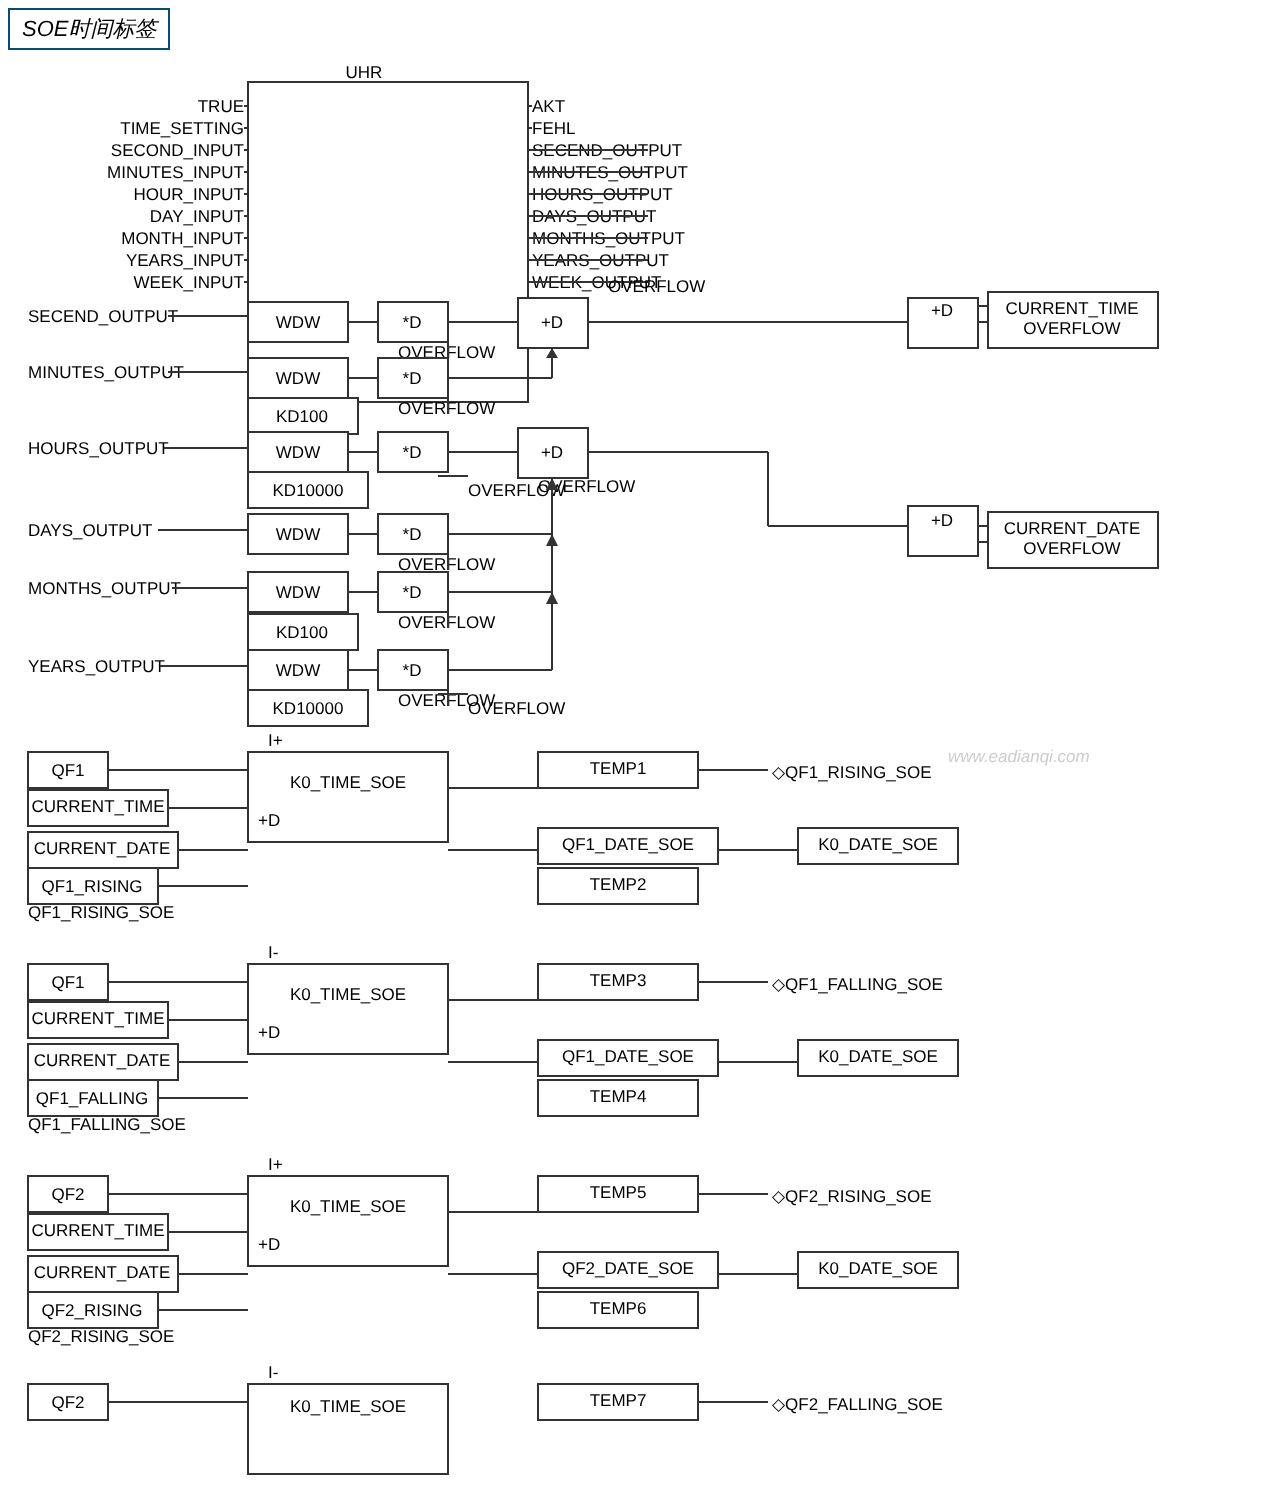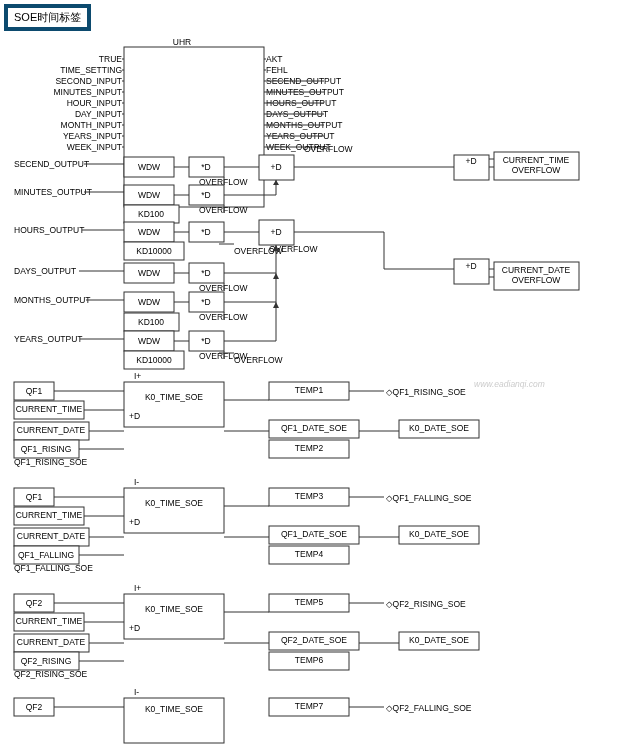--- a/index.html
+++ b/index.html
@@ -17,12 +17,13 @@
       position: relative;
     }
     .title-bar {
-      border: 4px solid #0c4a6e;
+      border: 1px solid #0c4a6e;
       padding: 2px 6px;
       font-size: 11px;
       display: inline-block;
       margin: 4px 4px 0 4px;
       background: #fff;
+      font-style: italic;
     }
     .diagram-area {
       position: relative;

